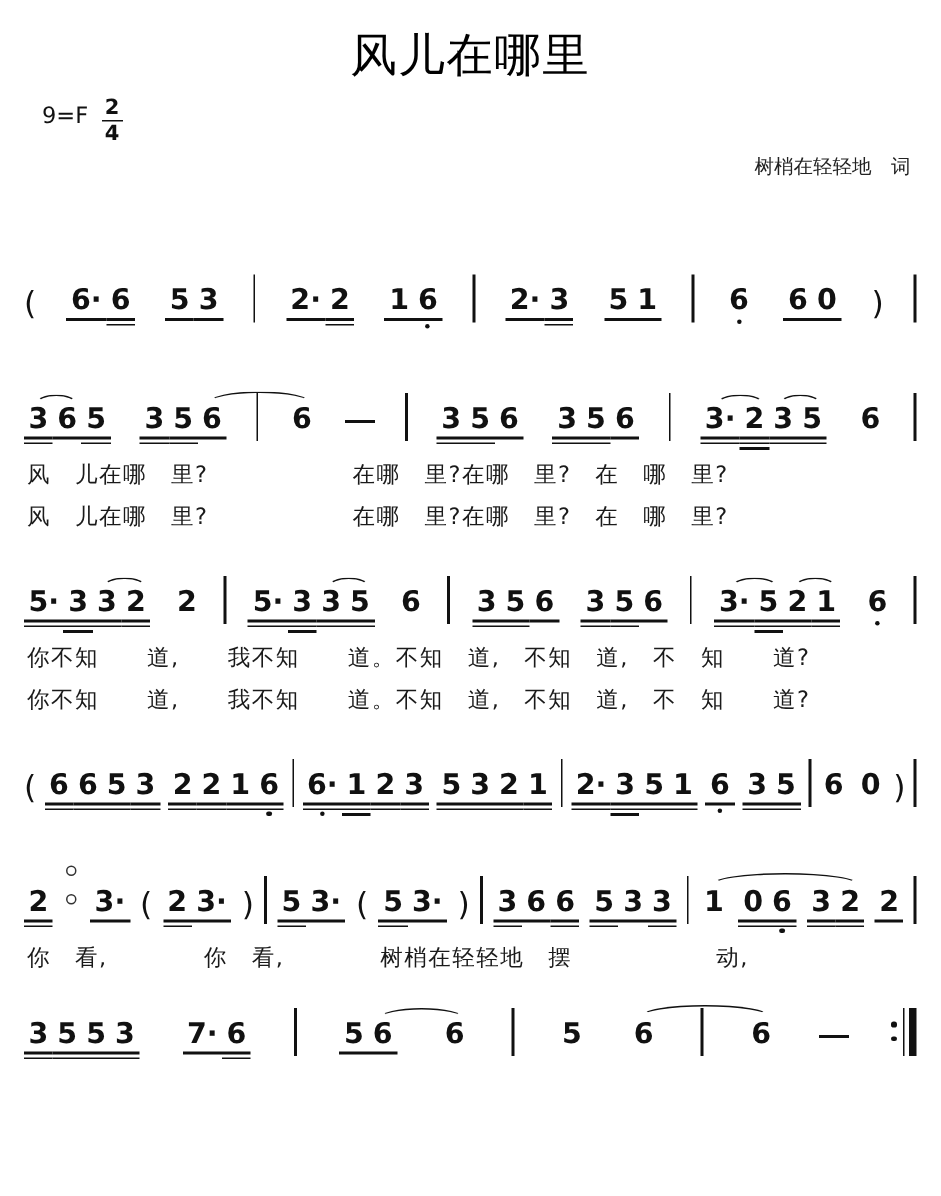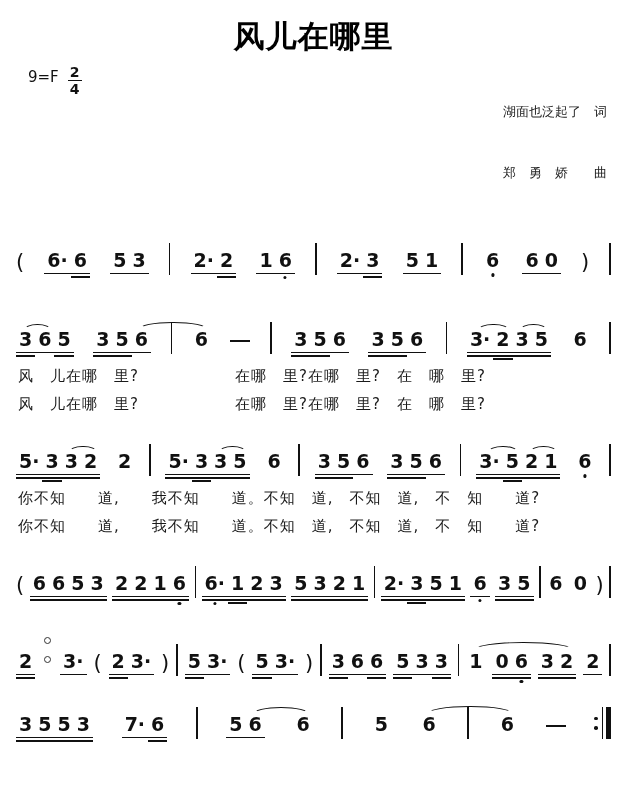--- a/index.html
+++ b/index.html
@@ -5,7 +5,7 @@
   html,body{margin:0;padding:0;background:#fff;}
   .page{width:627px;height:797px;background:#fff;color:#111;overflow:hidden;
         font-family:"DejaVu Sans",sans-serif;box-sizing:border-box;padding:10px 16px 0 16px;}
-  .title{margin:6px 0 0 0;text-align:center;font-size:31px;font-weight:700;letter-spacing:1px;color:#000;}
+  .title{margin:6px 0 0 0;text-align:center;font-size:31px;font-weight:400;letter-spacing:1px;color:#000;}
   .meta{display:flex;justify-content:space-between;align-items:flex-start;margin-top:4px;}
   .keysig{display:flex;align-items:flex-start;font-size:15px;padding-left:12px;padding-top:6px;}
   .frac{display:inline-flex;flex-direction:column;align-items:center;margin-left:9px;font-size:14px;font-weight:bold;line-height:1.15;margin-top:-4px;}

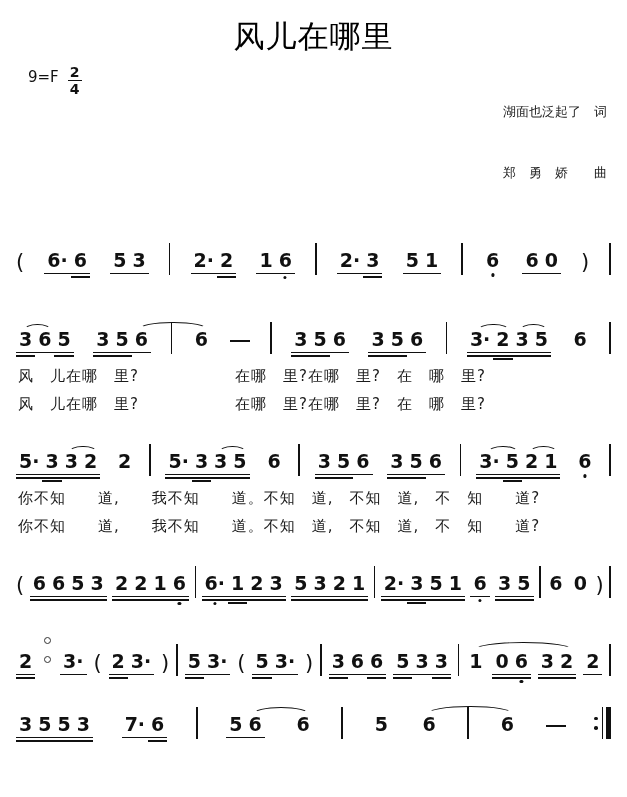--- a/index.html
+++ b/index.html
@@ -50,7 +50,7 @@
       </span>
     </div>
     <div class="credits">
-      <div>湖面也泛起了　词</div>
+      <div>树梢在轻轻地　词</div>
       <div>郑　勇　娇　　曲</div>
     </div>
   </div>

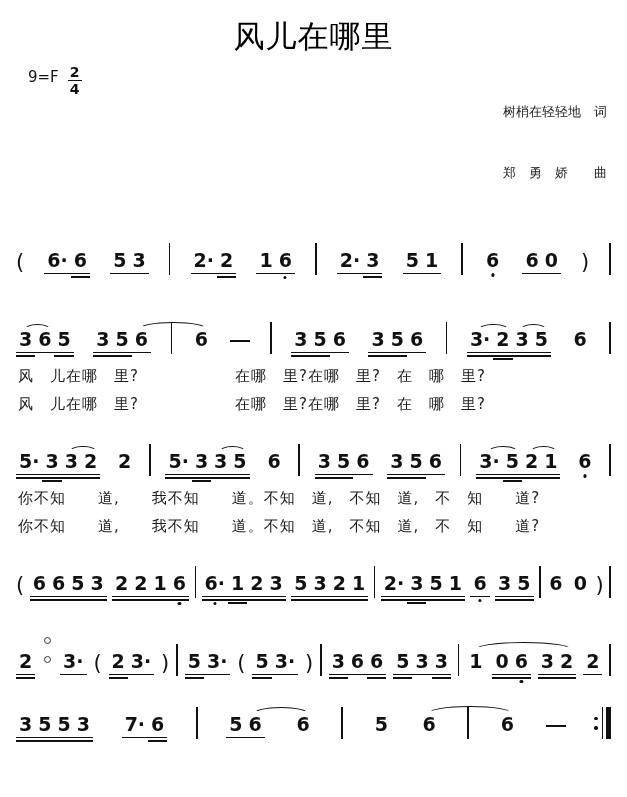--- a/index.html
+++ b/index.html
@@ -51,7 +51,6 @@
     </div>
     <div class="credits">
       <div>树梢在轻轻地　词</div>
-      <div>郑　勇　娇　　曲</div>
     </div>
   </div>
   <div id="score">

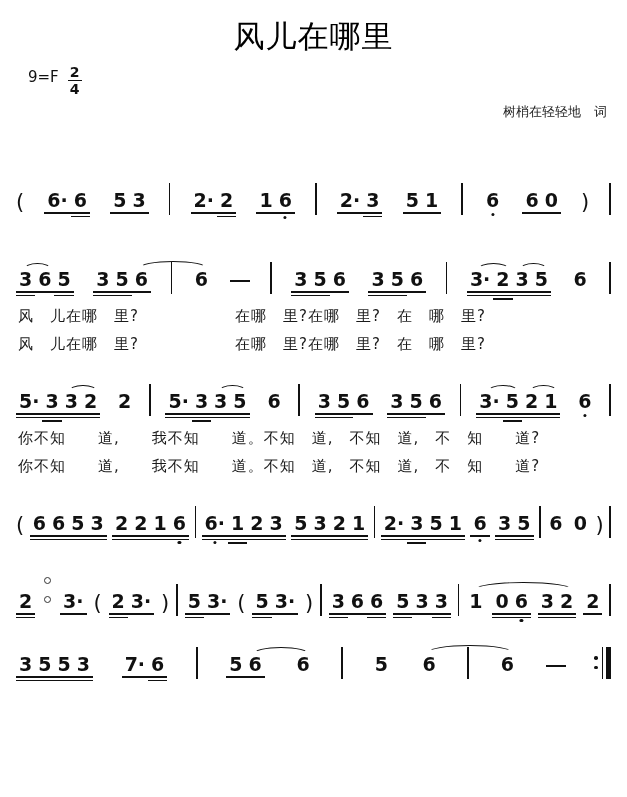--- a/index.html
+++ b/index.html
@@ -303,6 +303,7 @@
           </span>
           <span class="bar"></span>
         </div>
+        <div class="lyr">你　看,　　　　你　看,　　　　树梢在轻轻地　摆　　　　　　动,</div>
         <div class="slur" style="left: 457.961px; width: 96.75px; height: 13.8375px; top: 19.1625px;"></div>
       </div>
       <div class="line l6">

